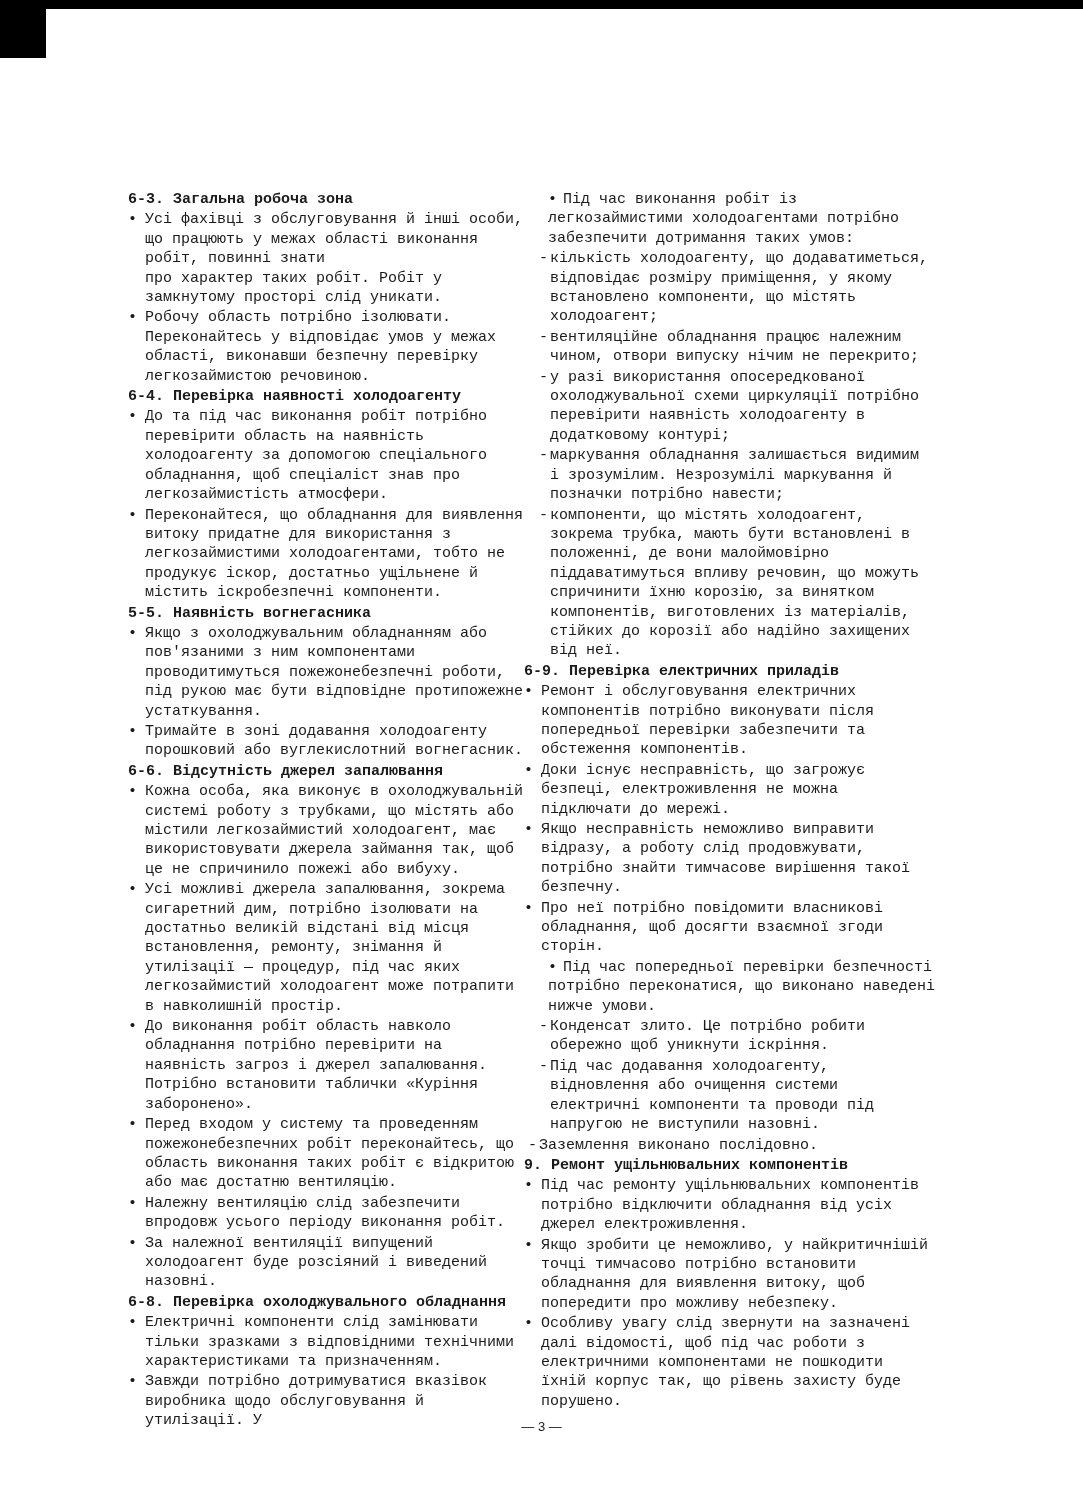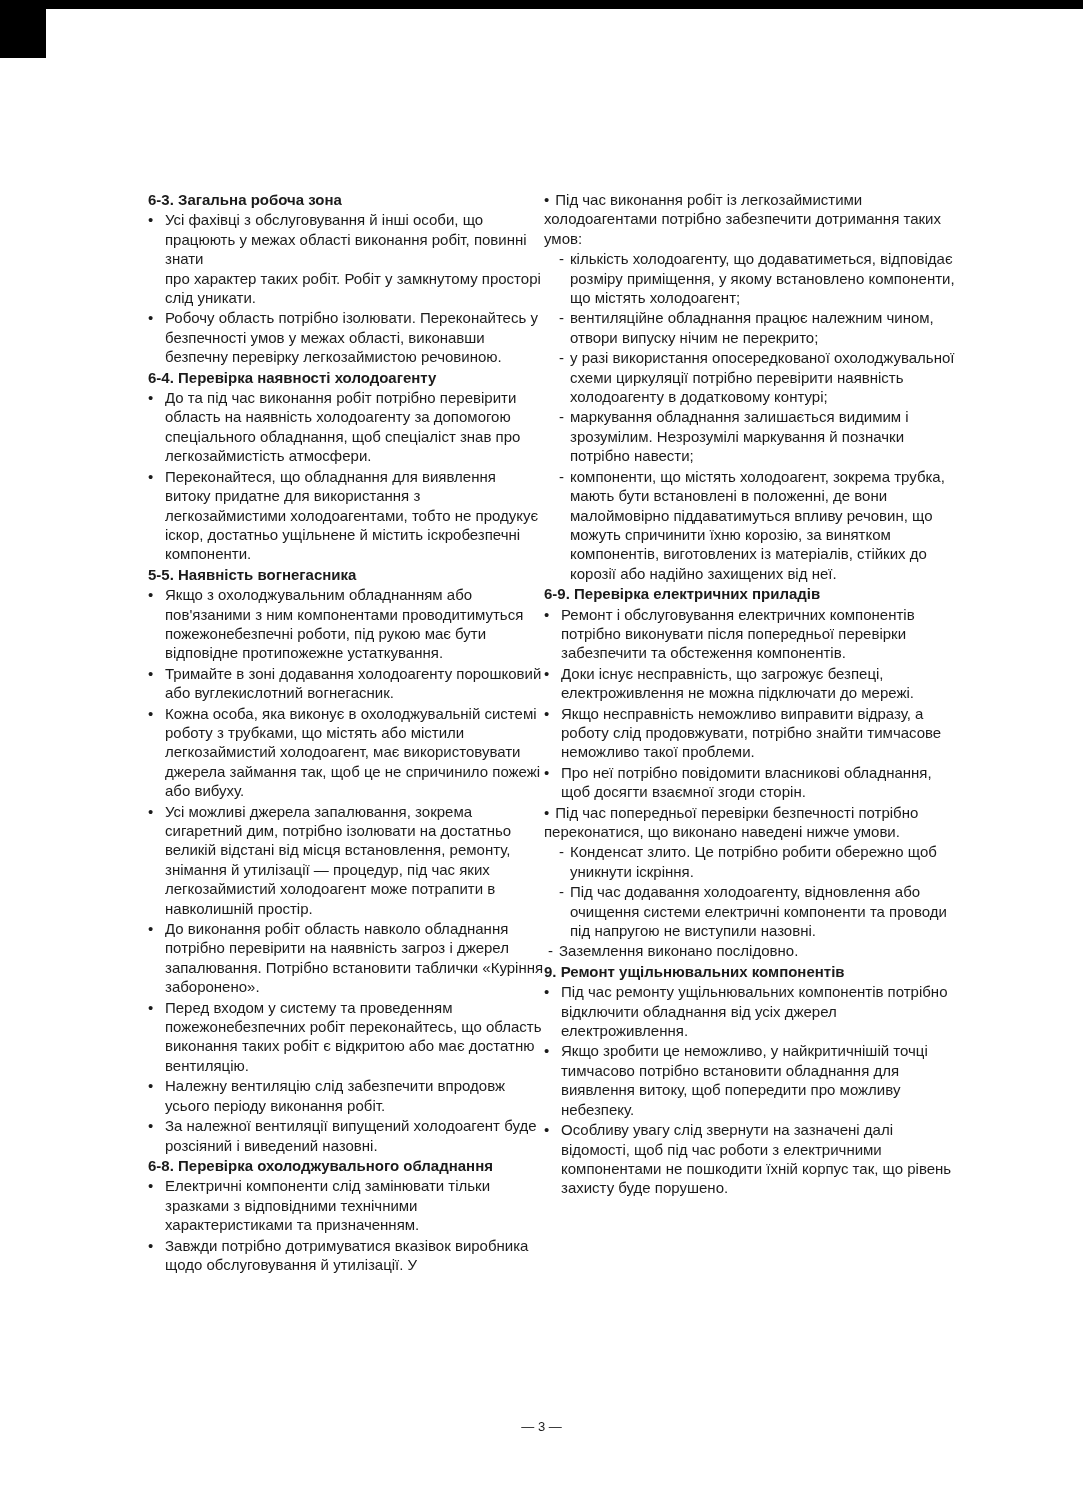--- a/index.html
+++ b/index.html
@@ -18,9 +18,10 @@
   .scan-corner { position:absolute; top:0; left:0; width:46px; height:58px; background:#000; }
   .content {
     position:absolute;
-    top:190px; left:148px;
+    top:190px; left:128px;
     width:834px;
     display:flex;
+    font-family:Liberation Mono, monospace;
   }
   .col-left  { width:396px; }
   .col-right { width:412px; }

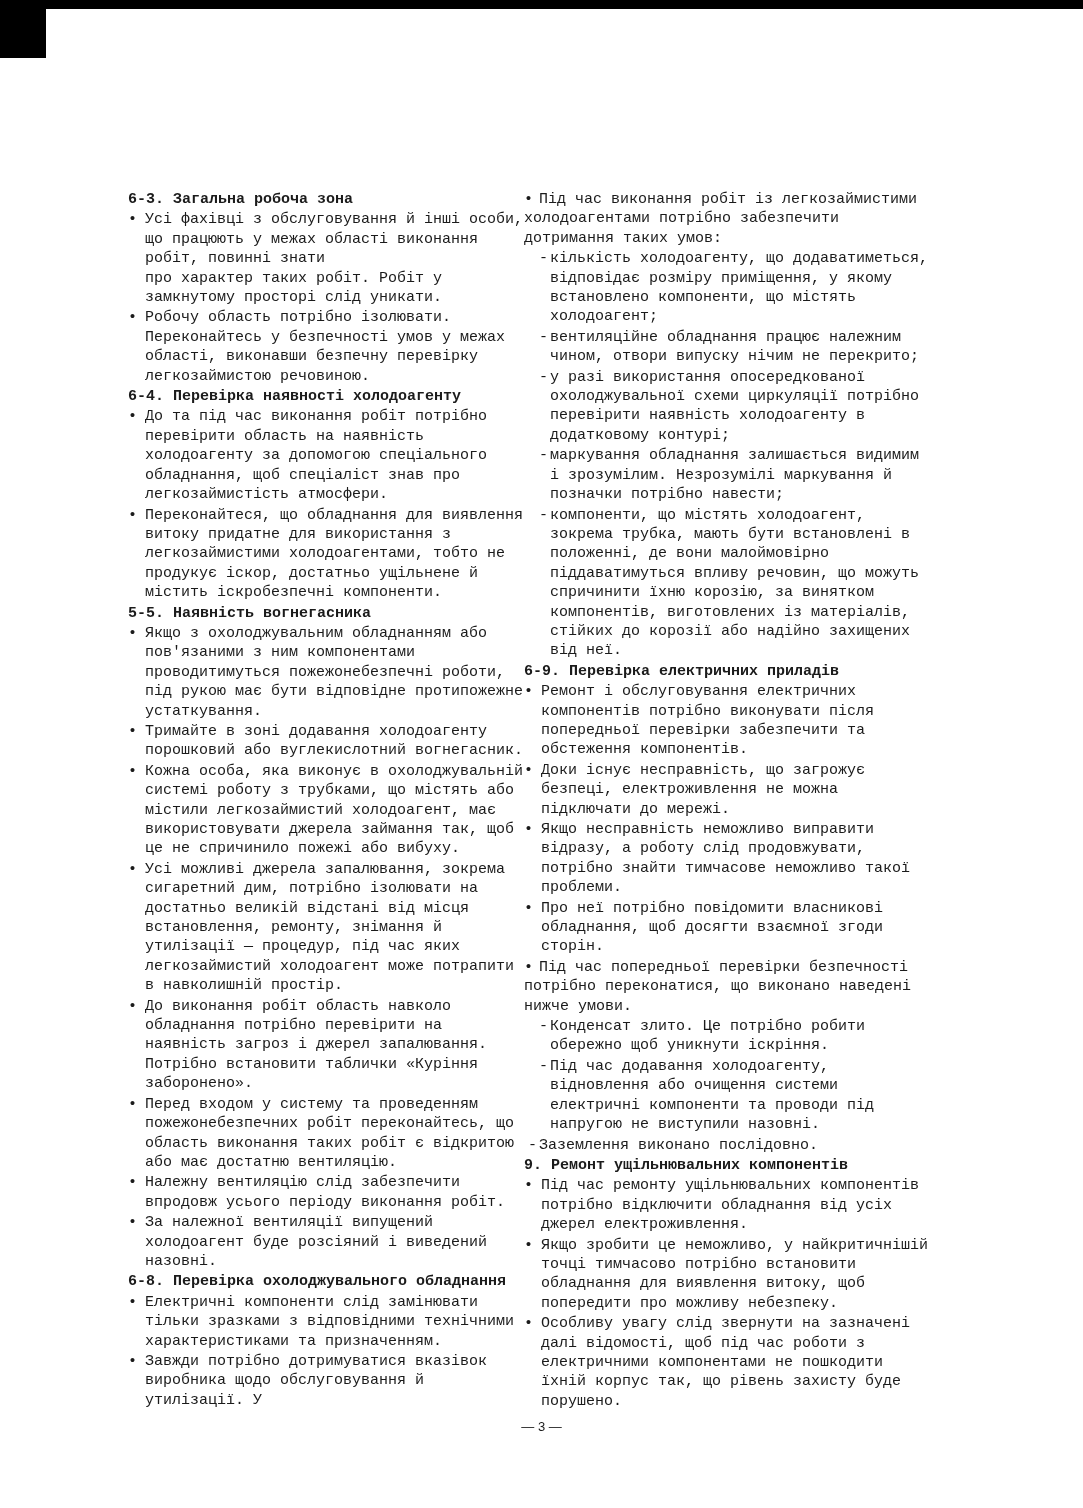--- a/index.html
+++ b/index.html
@@ -29,7 +29,7 @@
   .heading { font-weight:bold; }
   .bullet  { display:flex; }
   .bullet > .marker { flex:0 0 17px; }
-  .bullet-flush { display:block; }
+  .bullet-flush { display:block;margin-left:24px; }
   .bullet-flush > .marker { display:inline; padding-right:6px; }
   .bullet-flush > .text   { display:inline; }
   .sub  { display:flex; padding-left:15px; }

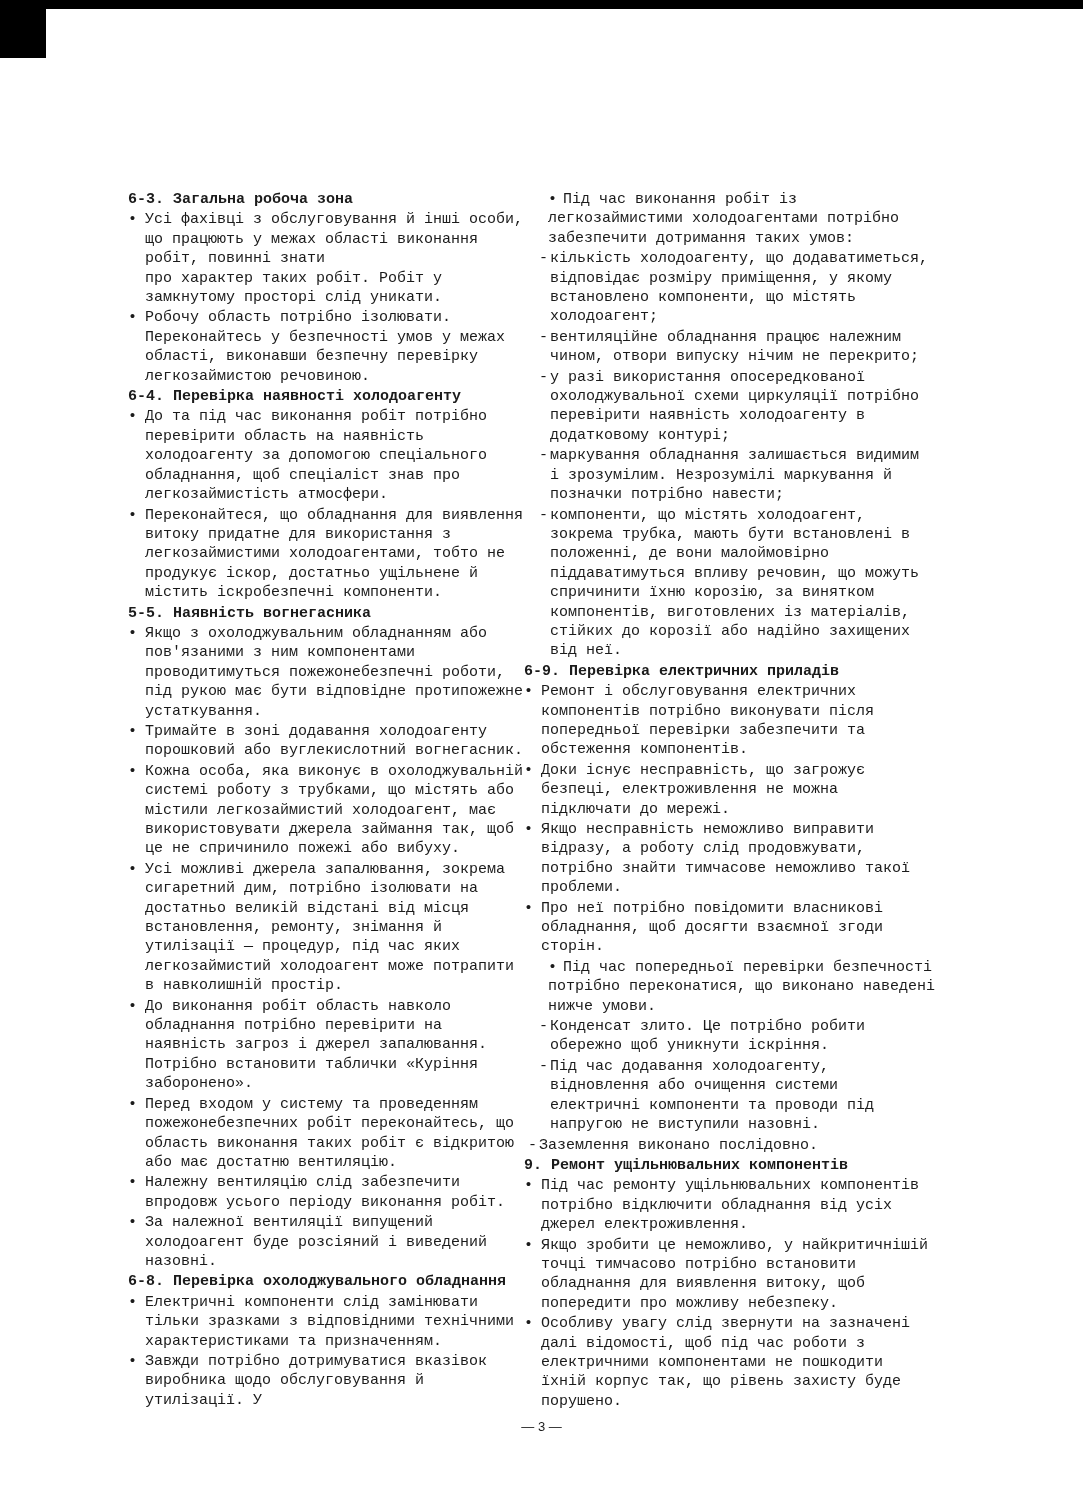--- a/index.html
+++ b/index.html
@@ -63,7 +63,7 @@
         </div>
         <div class="block bullet">
           <span class="marker">•</span>
-          <span class="text">Робочу область потрібно ізолювати. Переконайтесь у безпечності умов у межах області, виконавши безпечну перевірку легкозаймистою речовиною.</span>
+          <span class="text">Робочу область потрібно ізолювати. Переконайтесь у відповідає умов у межах області, виконавши безпечну перевірку легкозаймистою речовиною.</span>
         </div>
         <div class="block heading">6-4. Перевірка наявності холодоагенту</div>
         <div class="block bullet">

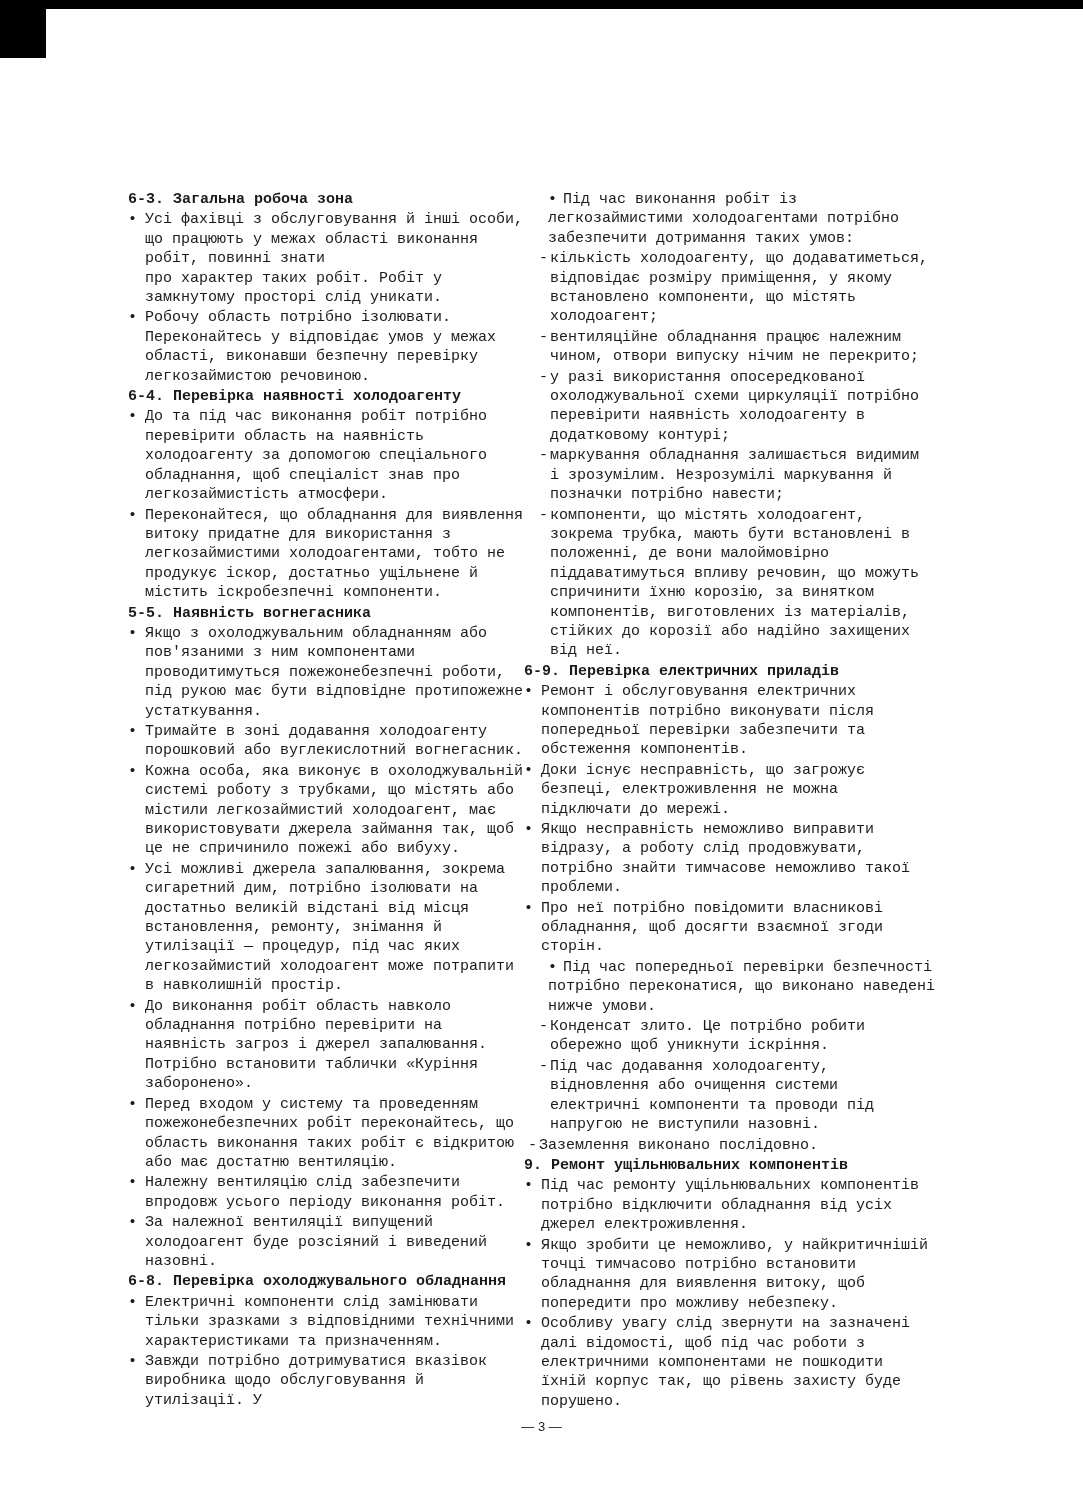--- a/index.html
+++ b/index.html
@@ -83,6 +83,7 @@
           <span class="marker">•</span>
           <span class="text">Тримайте в зоні додавання холодоагенту порошковий або вуглекислотний вогнегасник.</span>
         </div>
+        <div class="block heading">6-6. Відсутність джерел запалювання</div>
         <div class="block bullet">
           <span class="marker">•</span>
           <span class="text">Кожна особа, яка виконує в охолоджувальній системі роботу з трубками, що містять або містили легкозаймистий холодоагент, має використовувати джерела займання так, щоб це не спричинило пожежі або вибуху.</span>

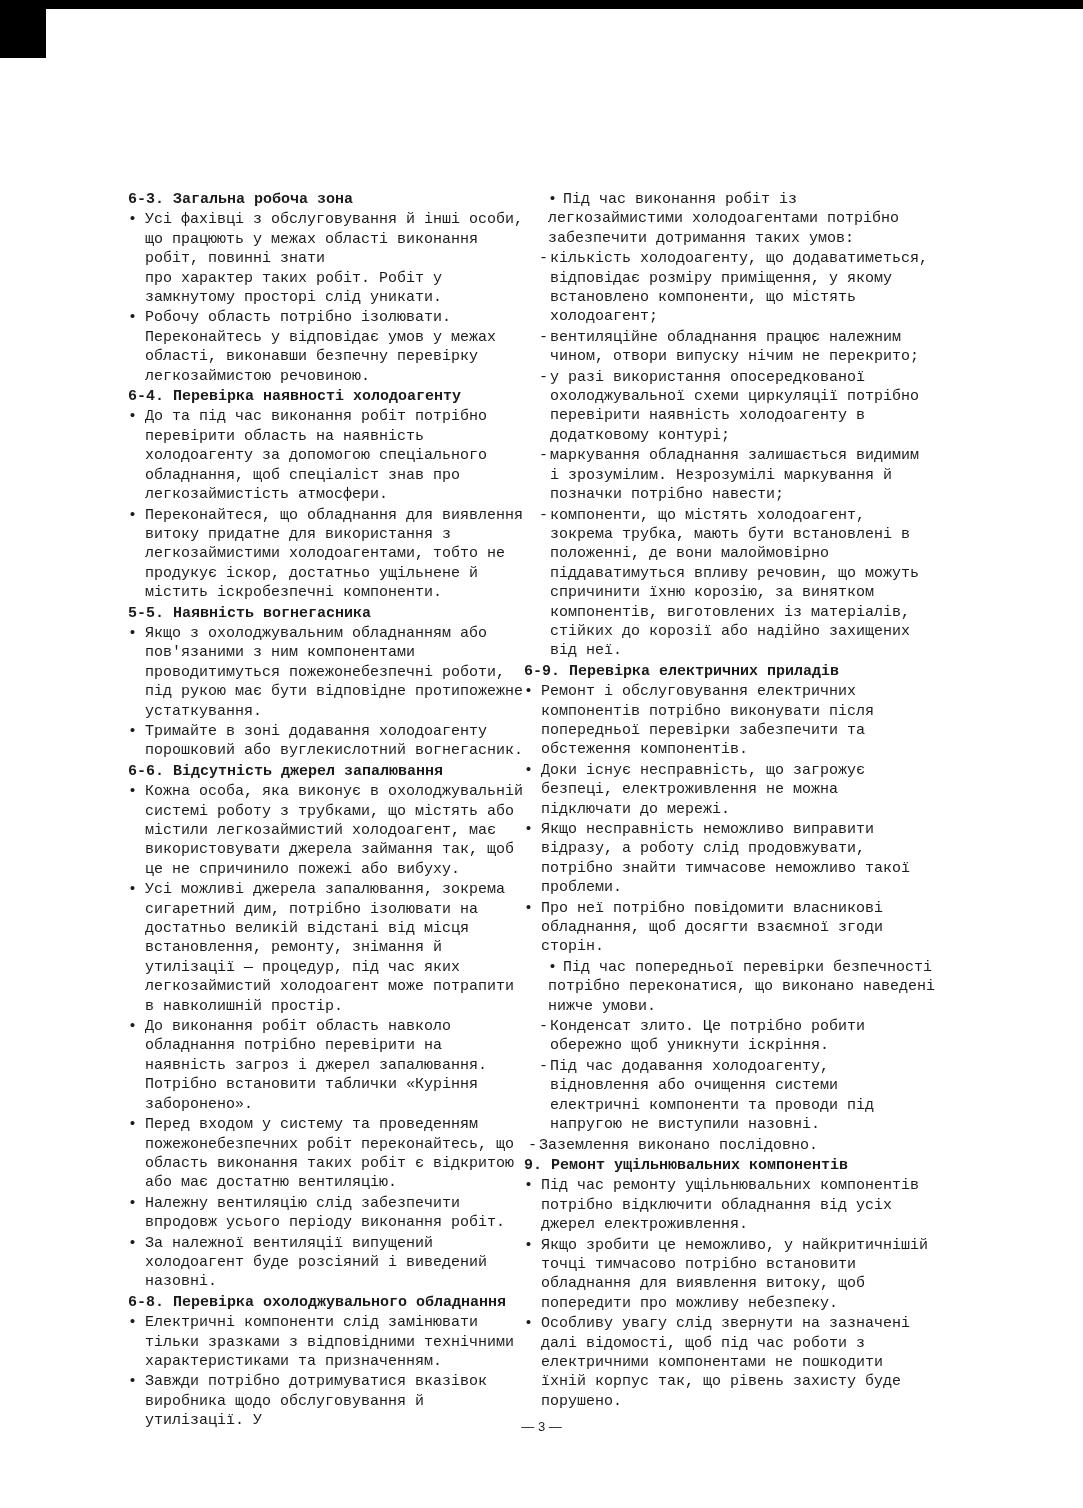--- a/index.html
+++ b/index.html
@@ -151,7 +151,7 @@
         </div>
         <div class="block bullet">
           <span class="marker">•</span>
-          <span class="text">Якщо несправність неможливо виправити відразу, а роботу слід продовжувати, потрібно знайти тимчасове неможливо такої проблеми.</span>
+          <span class="text">Якщо несправність неможливо виправити відразу, а роботу слід продовжувати, потрібно знайти тимчасове вирішення такої безпечну.</span>
         </div>
         <div class="block bullet">
           <span class="marker">•</span>

